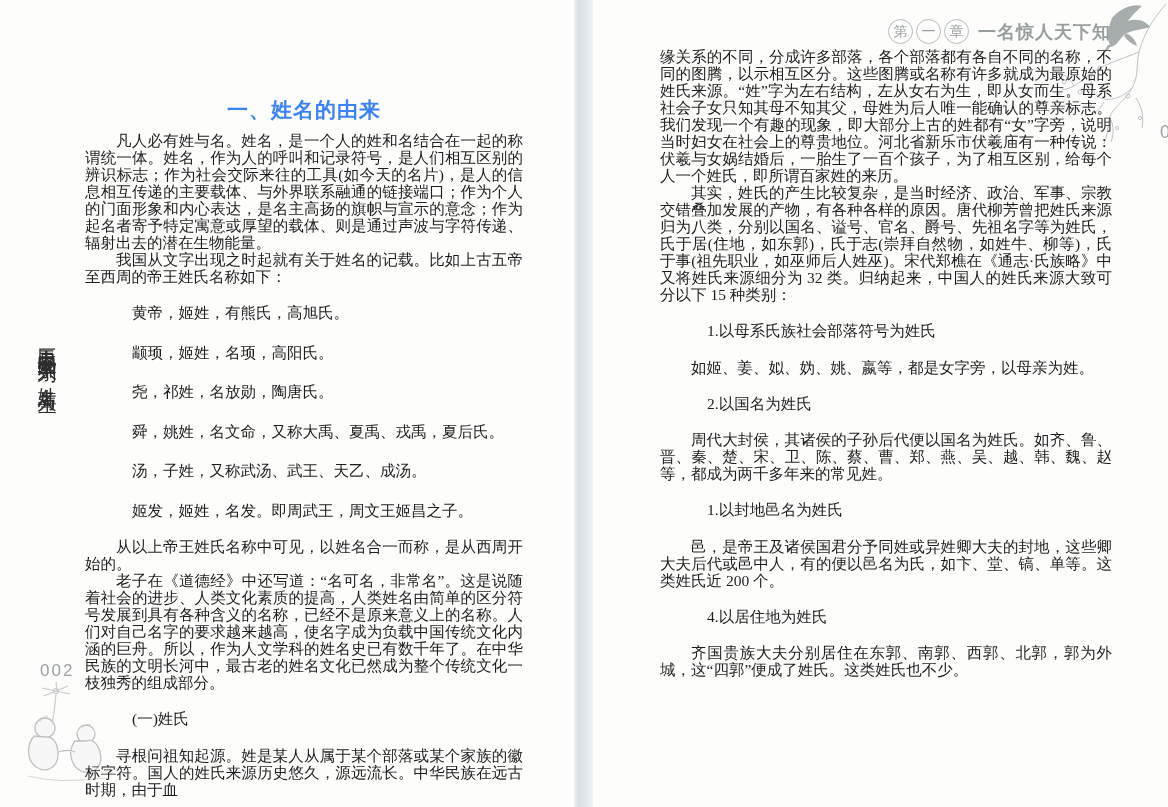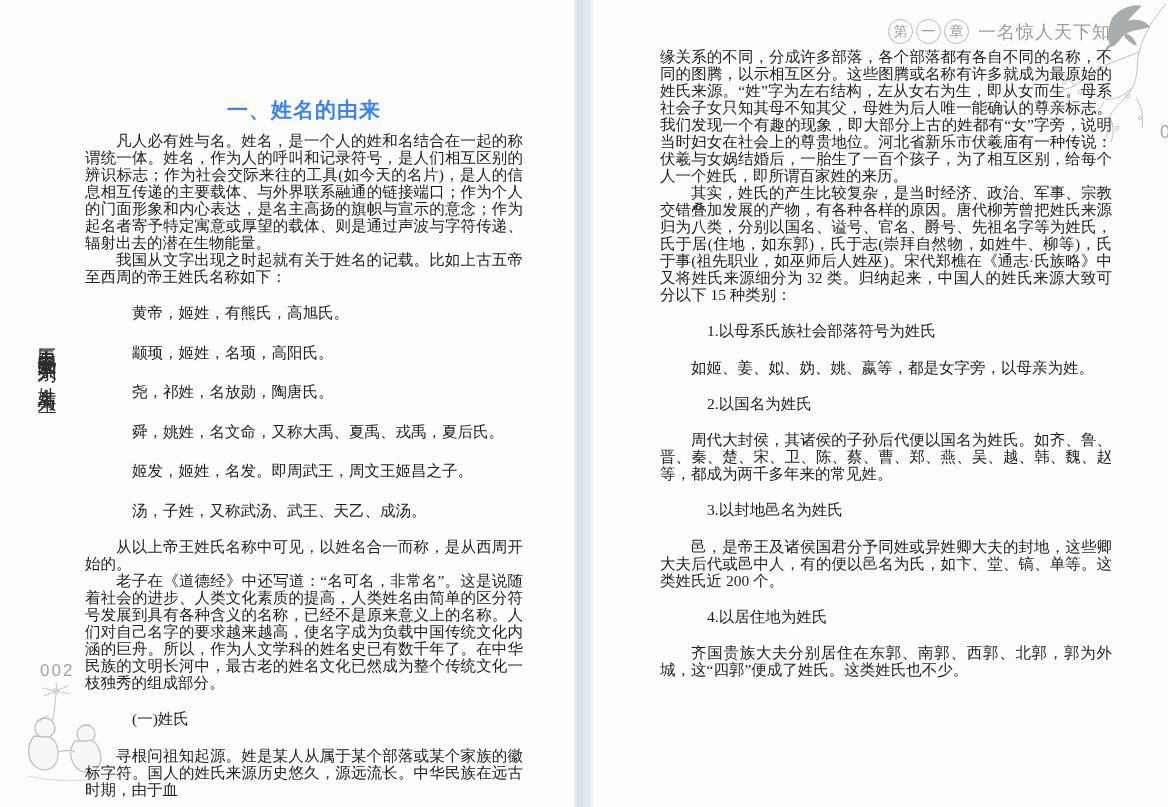--- a/index.html
+++ b/index.html
@@ -58,7 +58,7 @@
   }
   .chap-title {
     margin-left: 6px;
-    color: #989e9e; font-size: 18px; letter-spacing: 1px; font-weight: 400;
+    color: #989e9e; font-size: 18px; letter-spacing: 1px; font-weight: 700;
   }
 
   

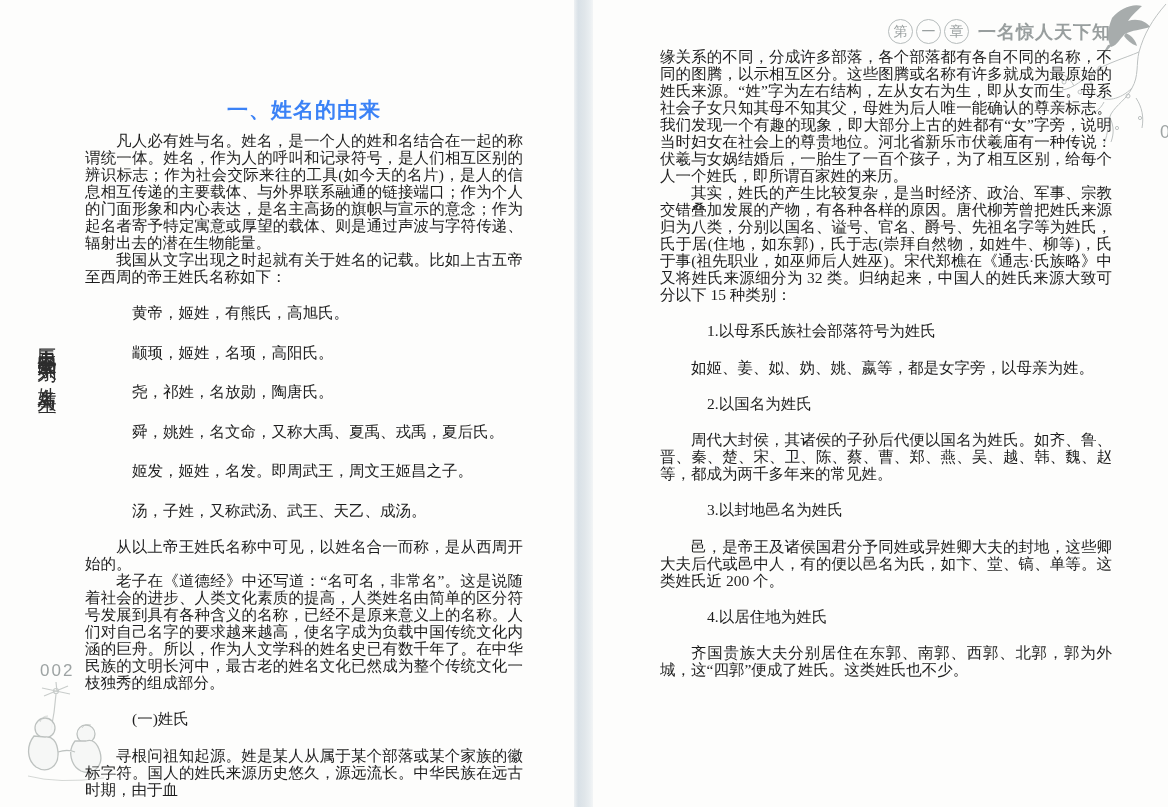--- a/index.html
+++ b/index.html
@@ -104,8 +104,8 @@
       <p class="list-line">颛顼，姬姓，名顼，高阳氏。</p>
       <p class="list-line">尧，祁姓，名放勋，陶唐氏。</p>
       <p class="list-line">舜，姚姓，名文命，又称大禹、夏禹、戎禹，夏后氏。</p>
+      <p class="list-line">汤，子姓，又称武汤、武王、天乙、成汤。</p>
       <p class="list-line">姬发，姬姓，名发。即周武王，周文王姬昌之子。</p>
-      <p class="list-line">汤，子姓，又称武汤、武王、天乙、成汤。</p>
 
       <p class="para">从以上帝王姓氏名称中可见，以姓名合一而称，是从西周开始的。</p>
       <p class="para">老子在《道德经》中还写道：“名可名，非常名”。这是说随着社会的进步、人类文化素质的提高，人类姓名由简单的区分符号发展到具有各种含义的名称，已经不是原来意义上的名称。人们对自己名字的要求越来越高，使名字成为负载中国传统文化内涵的巨舟。所以，作为人文学科的姓名史已有数千年了。在中华民族的文明长河中，最古老的姓名文化已然成为整个传统文化一枝独秀的组成部分。</p>

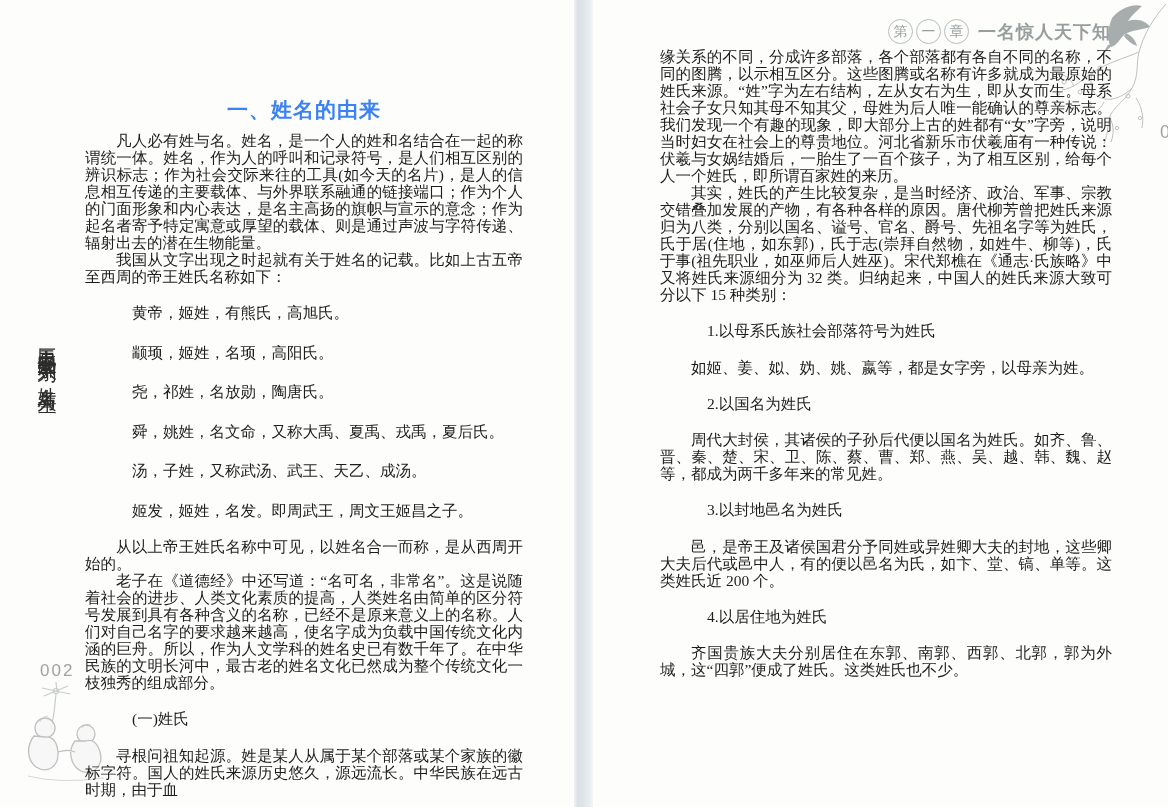--- a/index.html
+++ b/index.html
@@ -163,7 +163,7 @@
       <p class="cat-head">2.以国名为姓氏</p>
       <p class="para">周代大封侯，其诸侯的子孙后代便以国名为姓氏。如齐、鲁、晋、秦、楚、宋、卫、陈、蔡、曹、郑、燕、吴、越、韩、魏、赵等，都成为两千多年来的常见姓。</p>
 
-      <p class="cat-head">3.以封地邑名为姓氏</p>
+      <p class="cat-head">1.以封地邑名为姓氏</p>
       <p class="para">邑，是帝王及诸侯国君分予同姓或异姓卿大夫的封地，这些卿大夫后代或邑中人，有的便以邑名为氏，如卞、堂、镐、单等。这类姓氏近 200 个。</p>
 
       <p class="cat-head">4.以居住地为姓氏</p>

